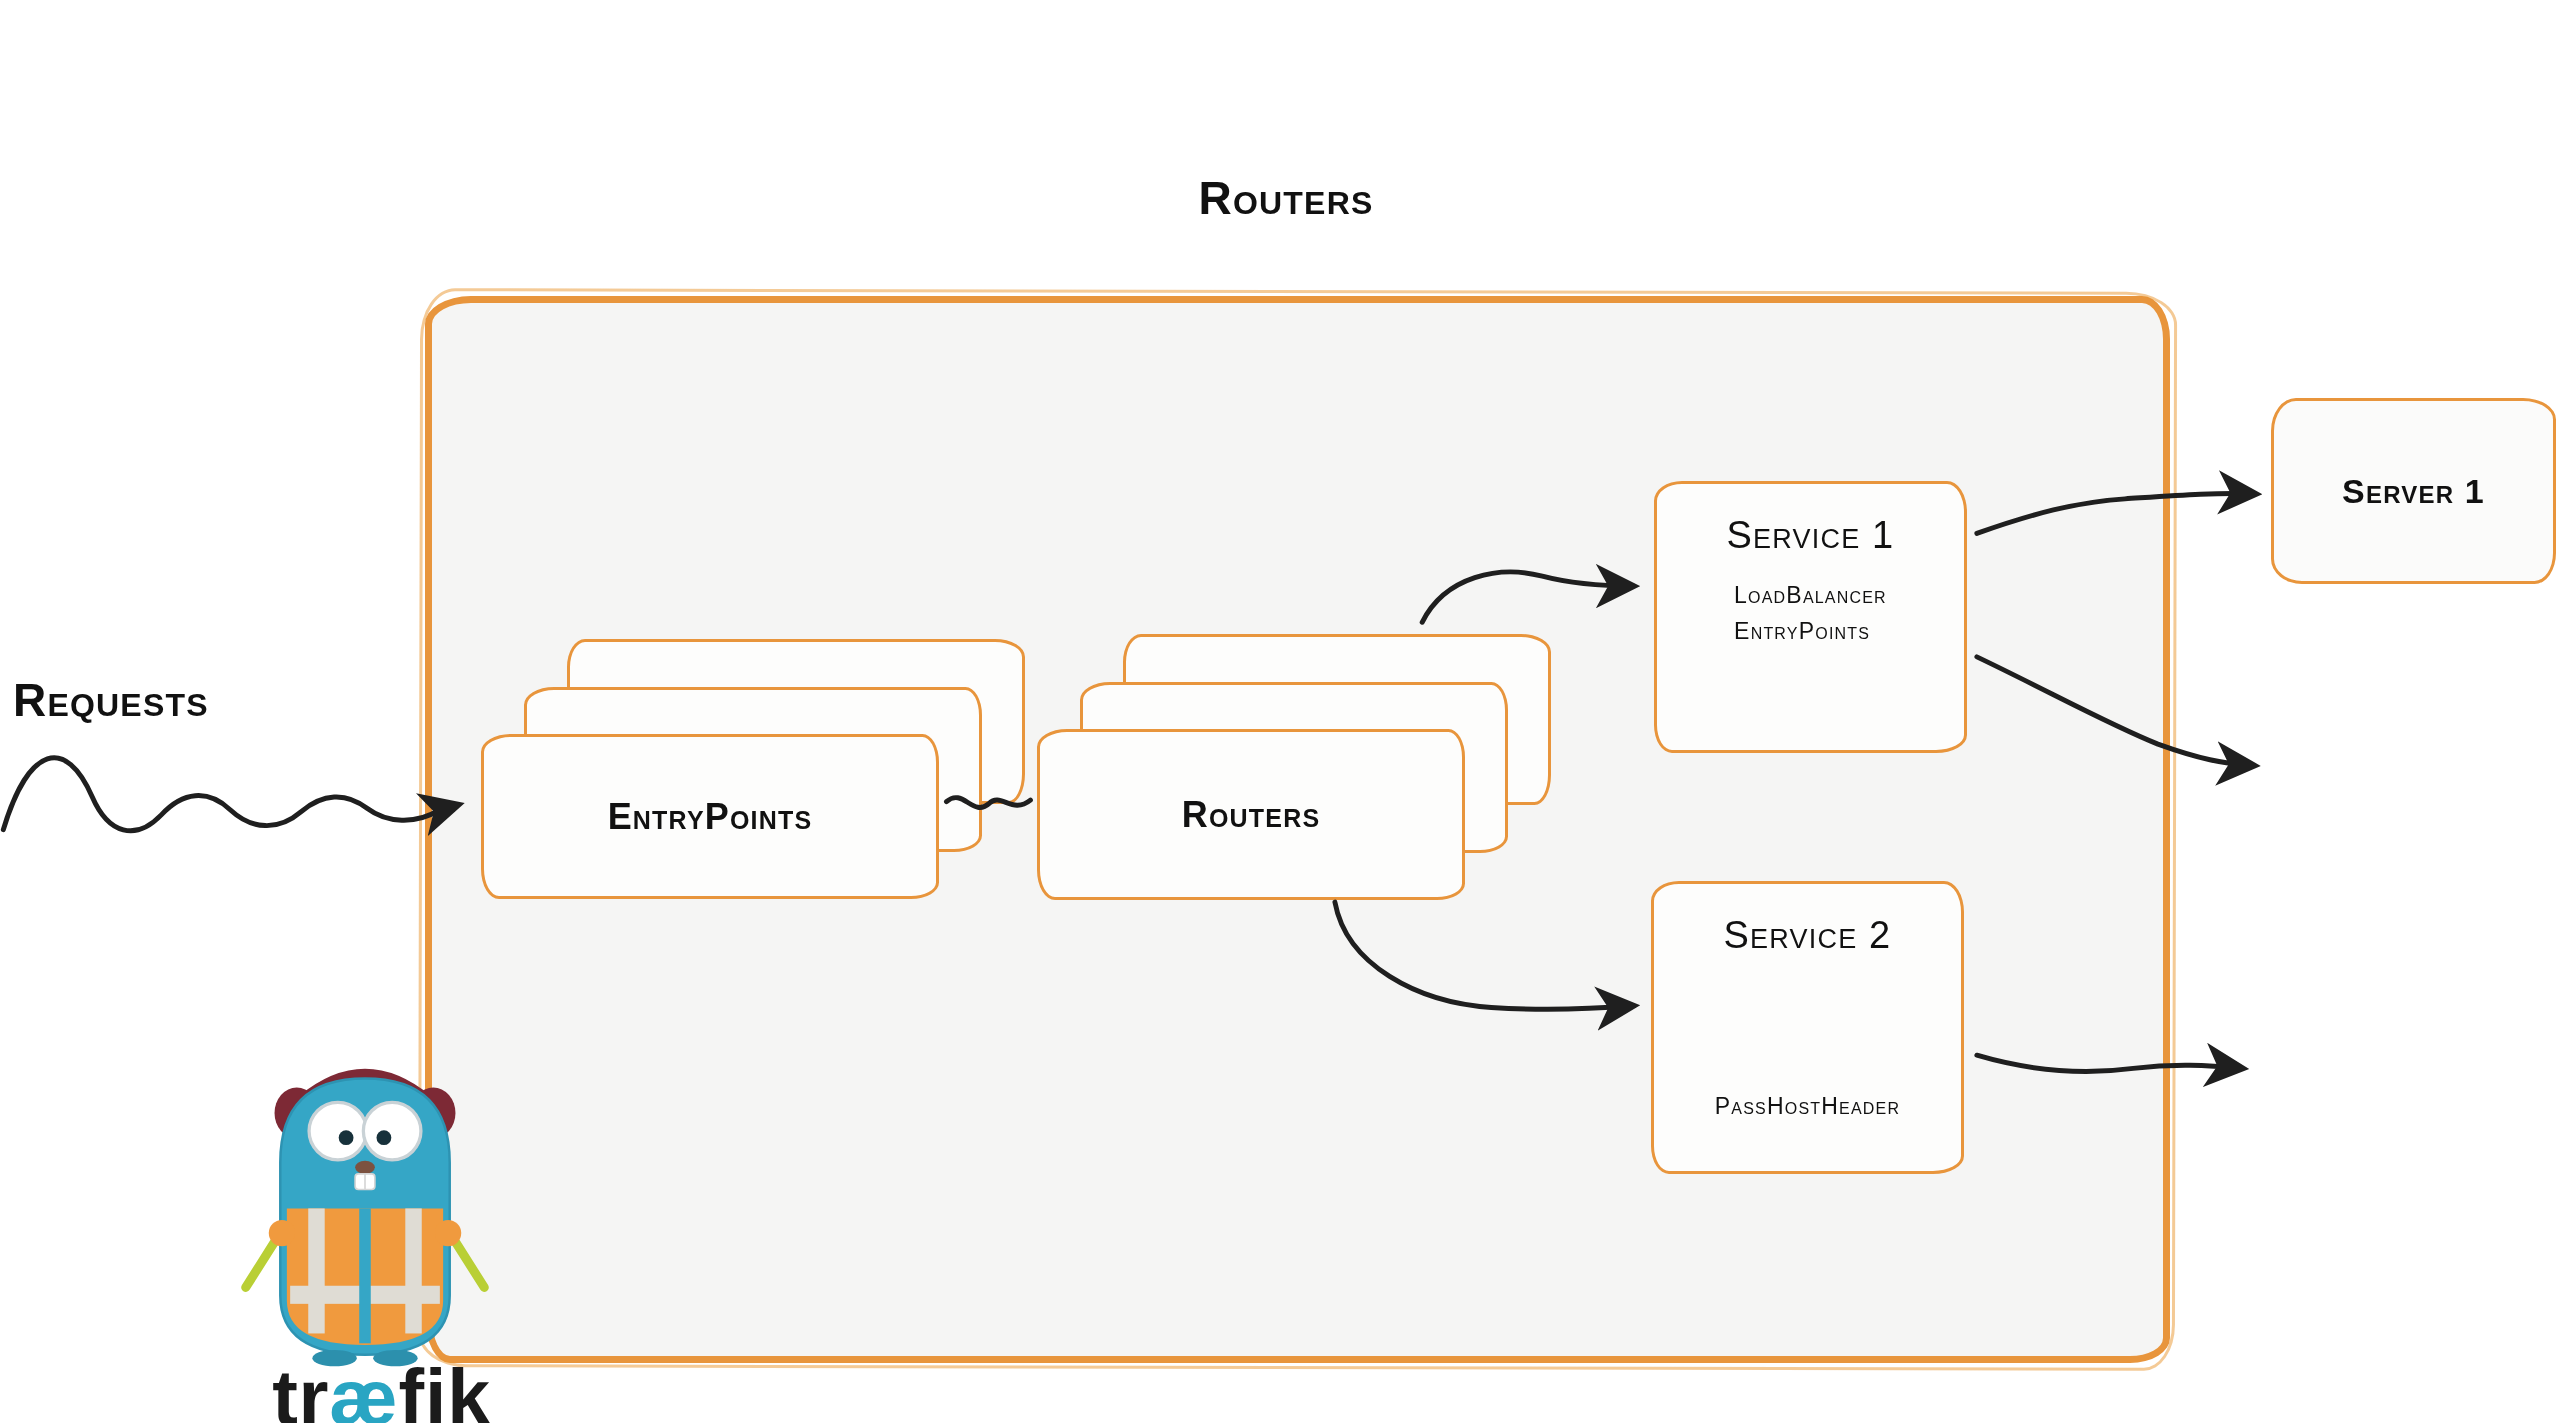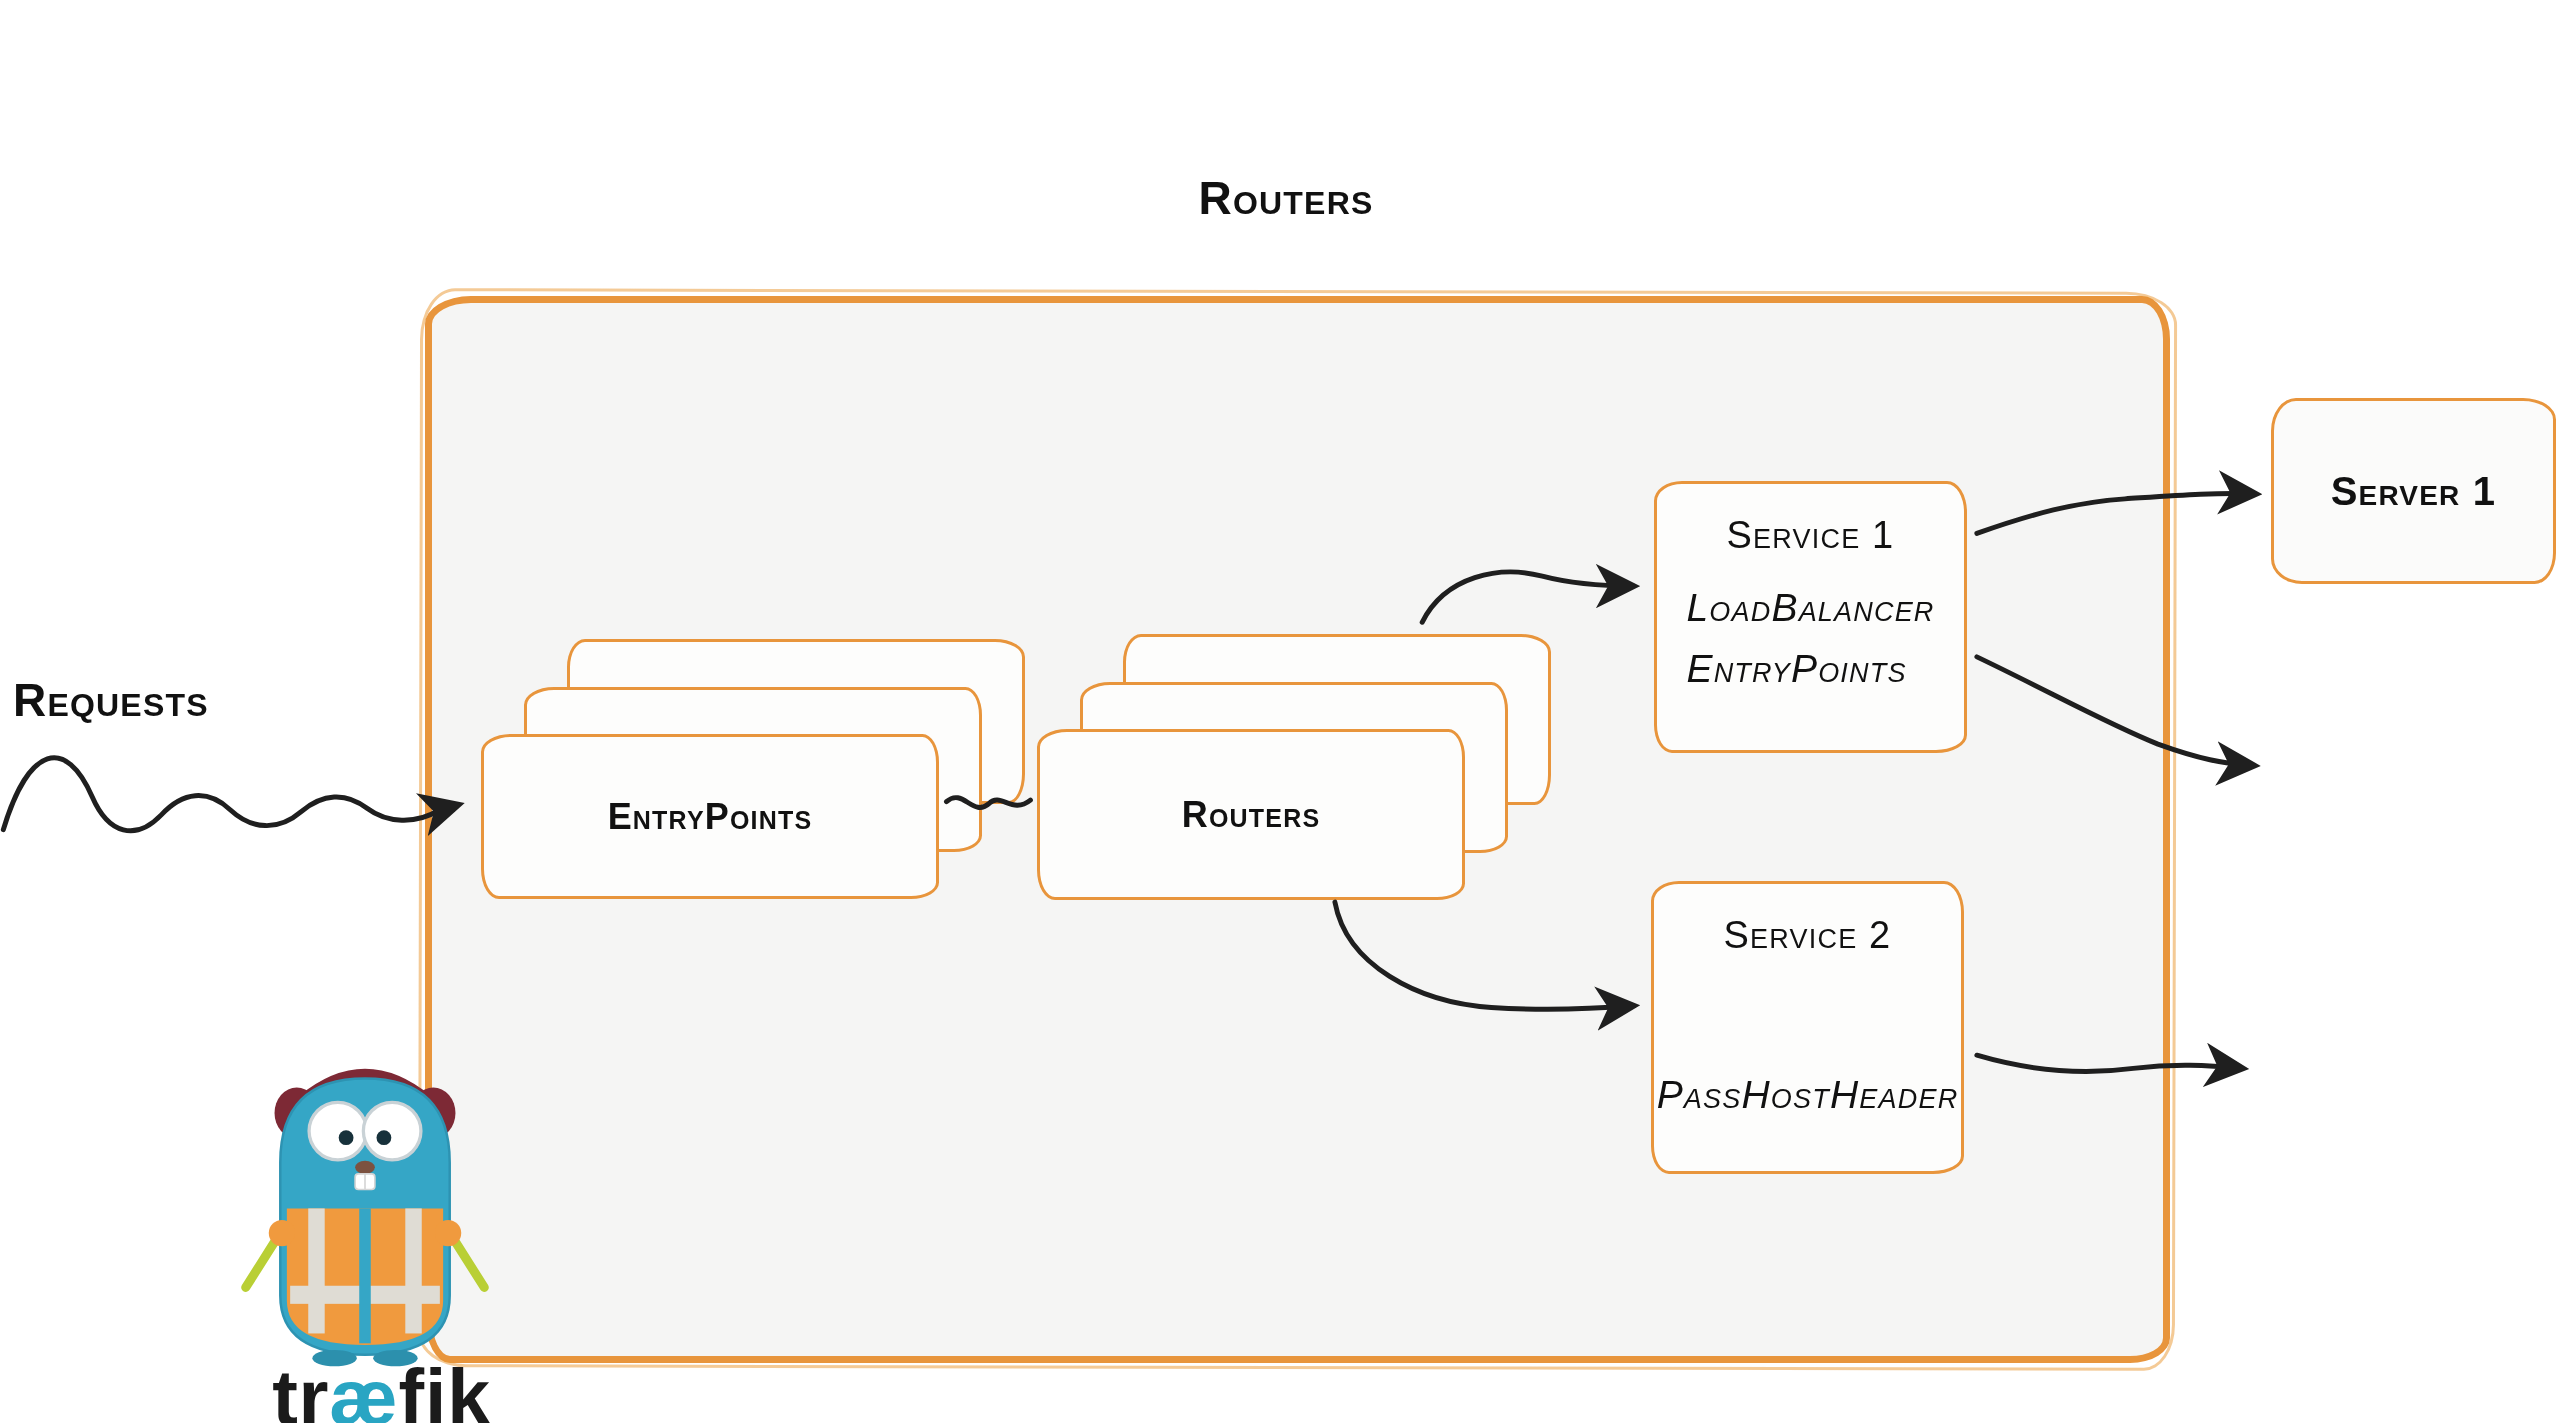--- a/index.html
+++ b/index.html
@@ -91,7 +91,7 @@
     border: 3.3px solid var(--orange);
     border-radius: 25px 33px 21.4px 31px / 33px 21.4px 31px 25px;
     display: flex; align-items: center; justify-content: center;
-    font-size: 40px; font-weight: 600;
+    font-size: 34px; font-weight: 600;
   }
   .server-1 { left: 2271px; top: 398px;  width: 285px; height: 186px; }
   .server-2 { left: 2271px; top: 672px;  width: 285px; height: 184px; }

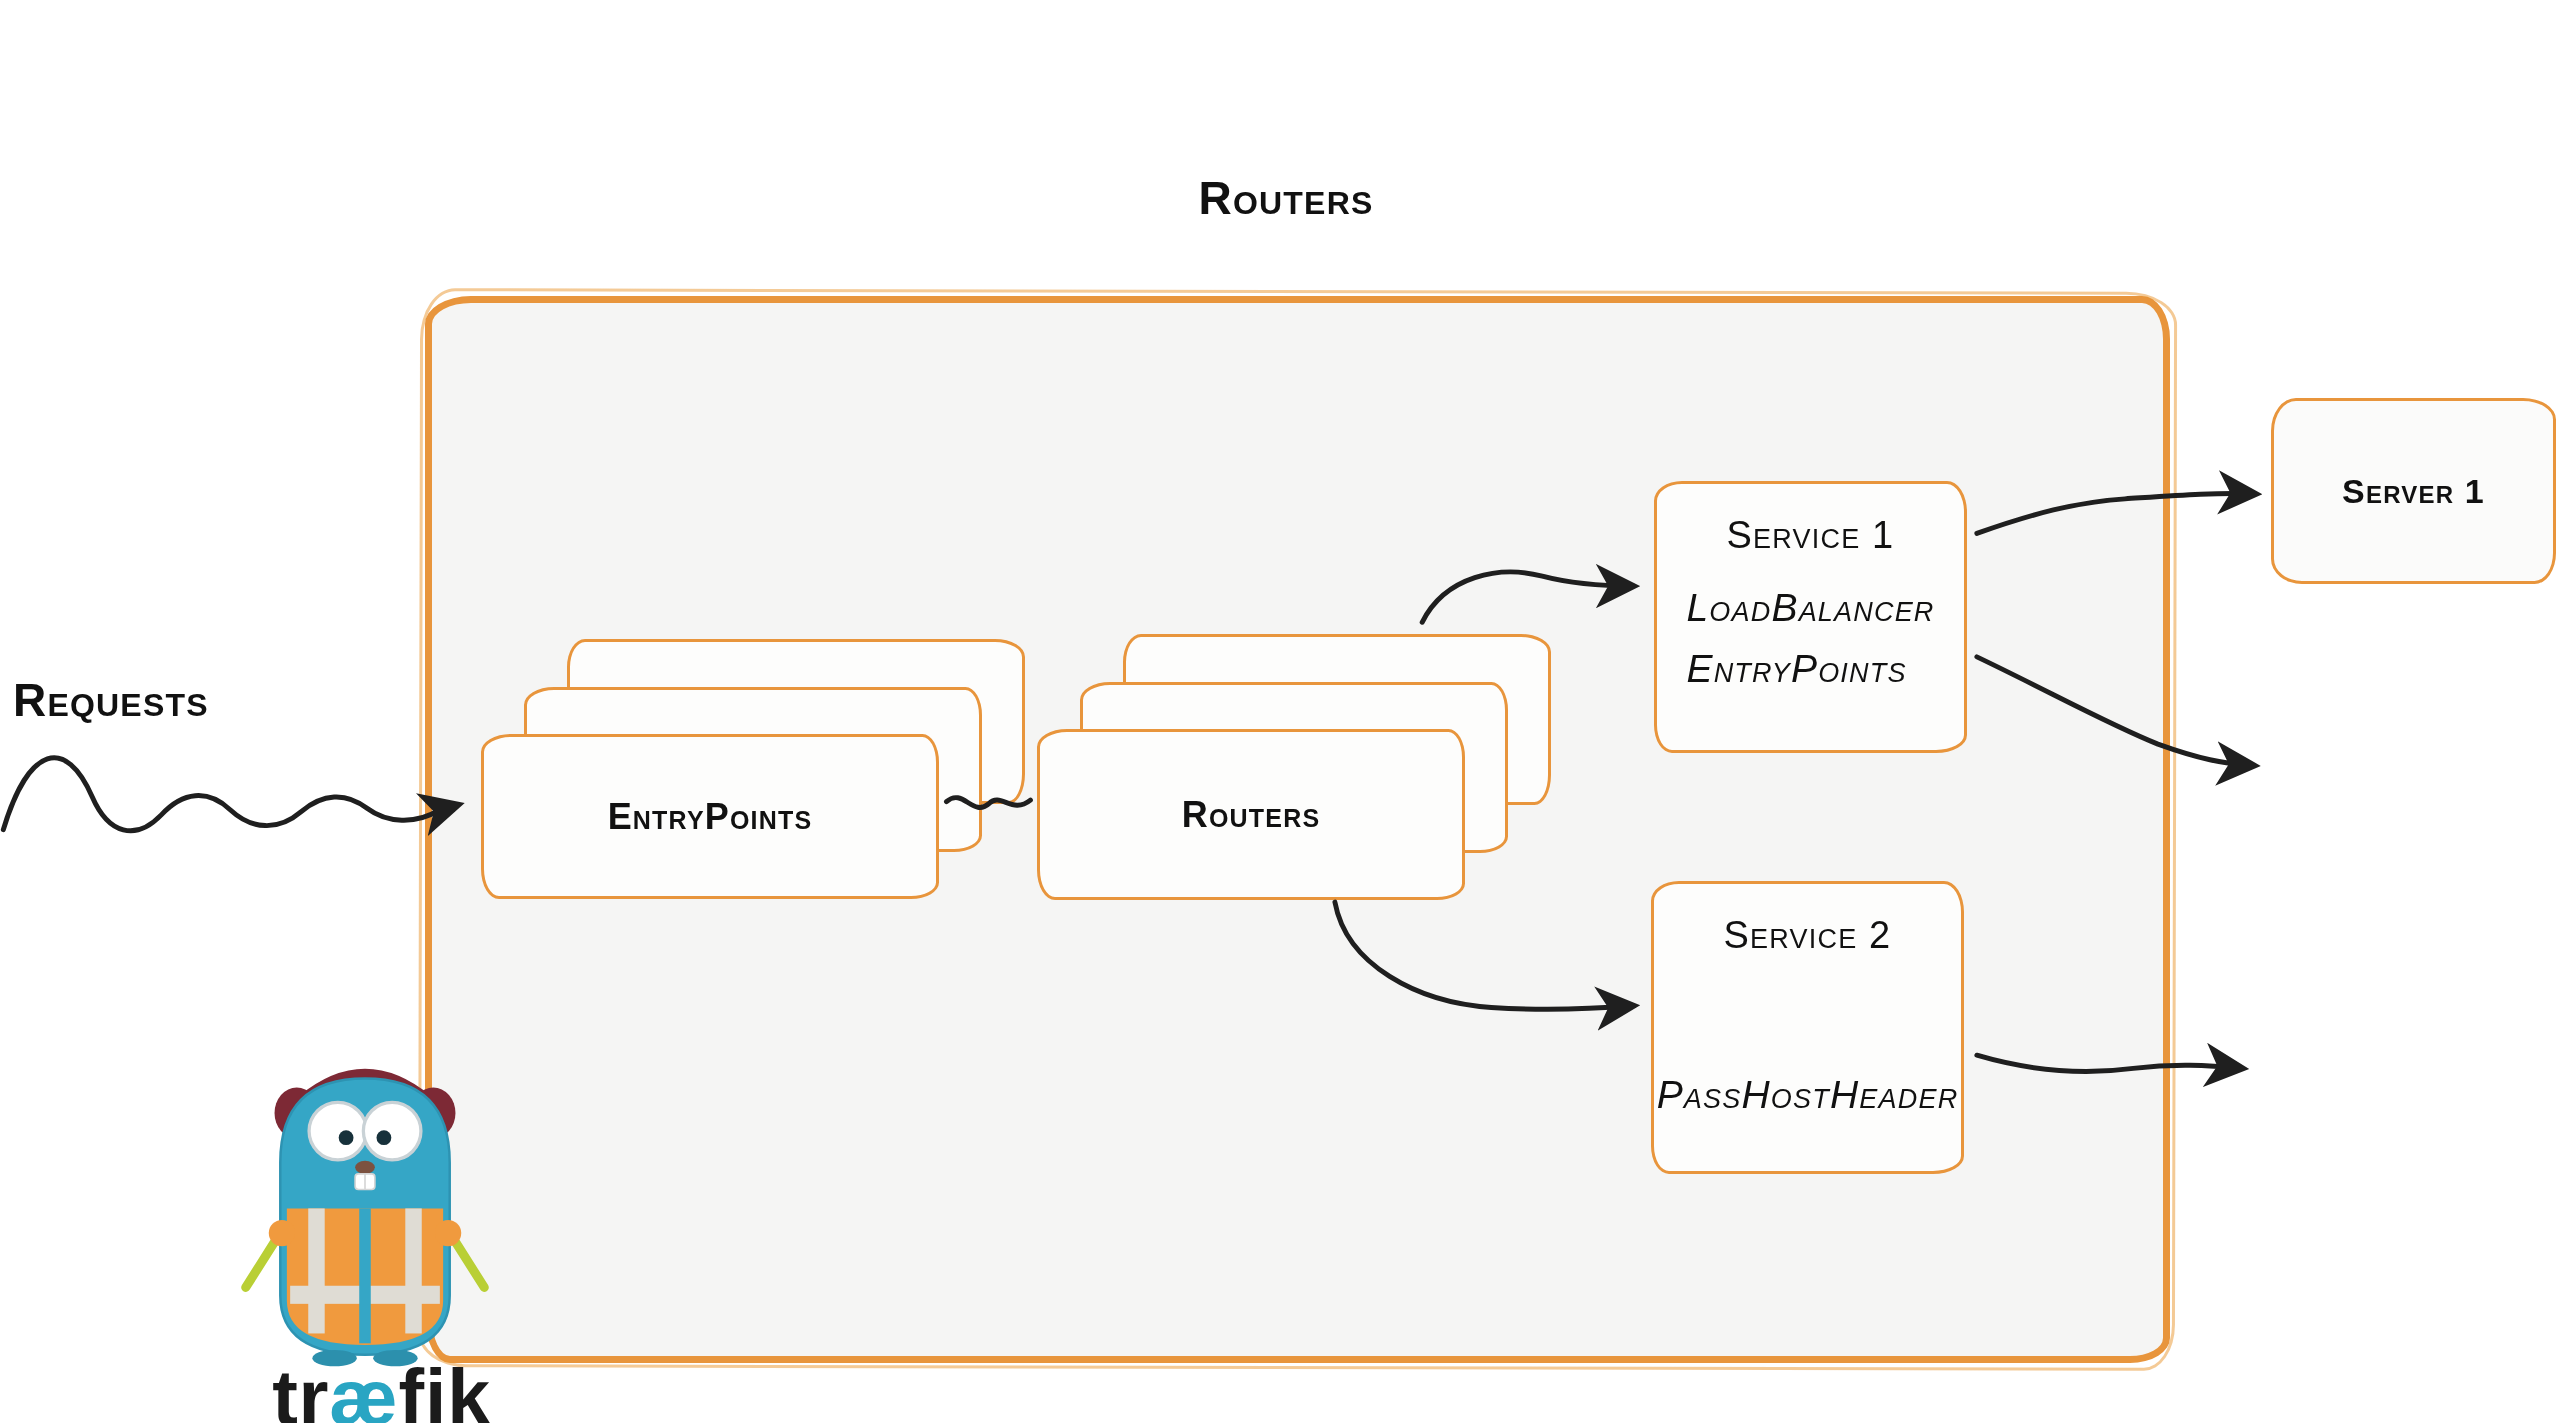--- a/index.html
+++ b/index.html
@@ -83,7 +83,7 @@
   .service-2 { left: 1651px; top: 881px; width: 313px; height: 293px; padding-top: 30px;
                justify-content: space-between; padding-bottom: 46px; }
   .service-title { font-size: 38px; font-weight: 400; margin-bottom: 21.4px; }
-  .service-feature { font-size: 39px; line-height: 1.55; font-style: italic; }
+  .service-feature { font-size: 23px; line-height: 1.55; }
 
   .server-box {
     position: absolute; z-index: 2;

